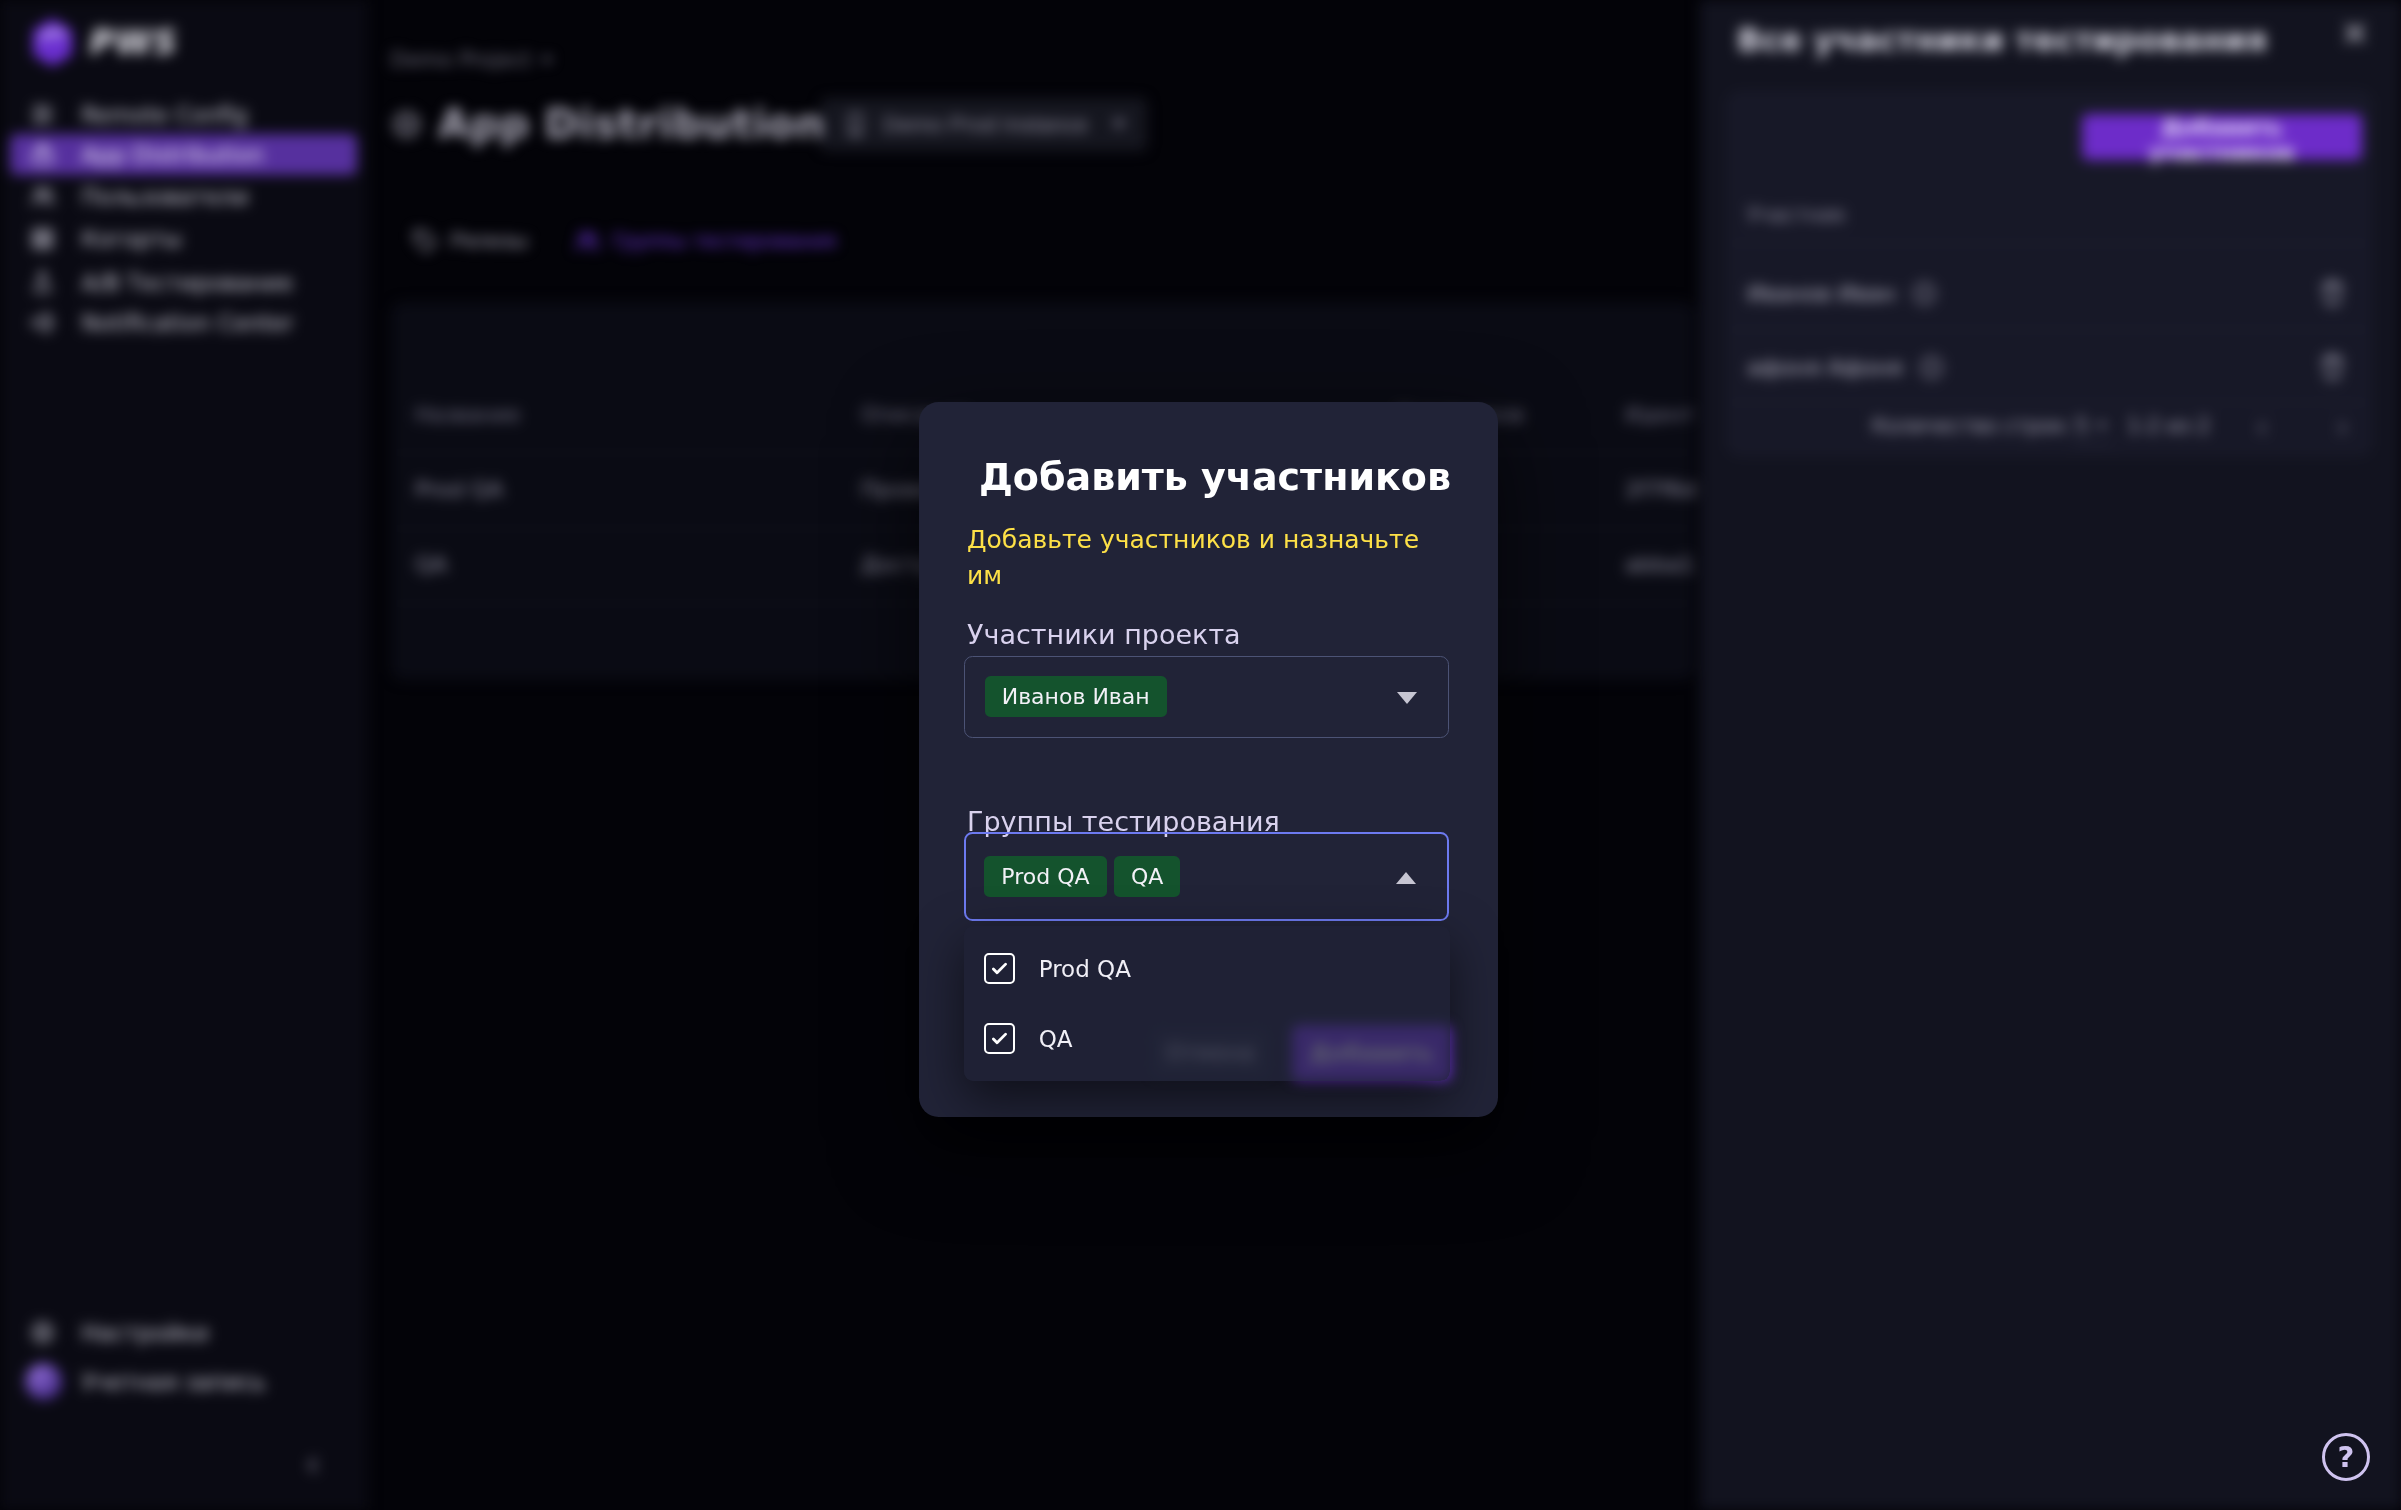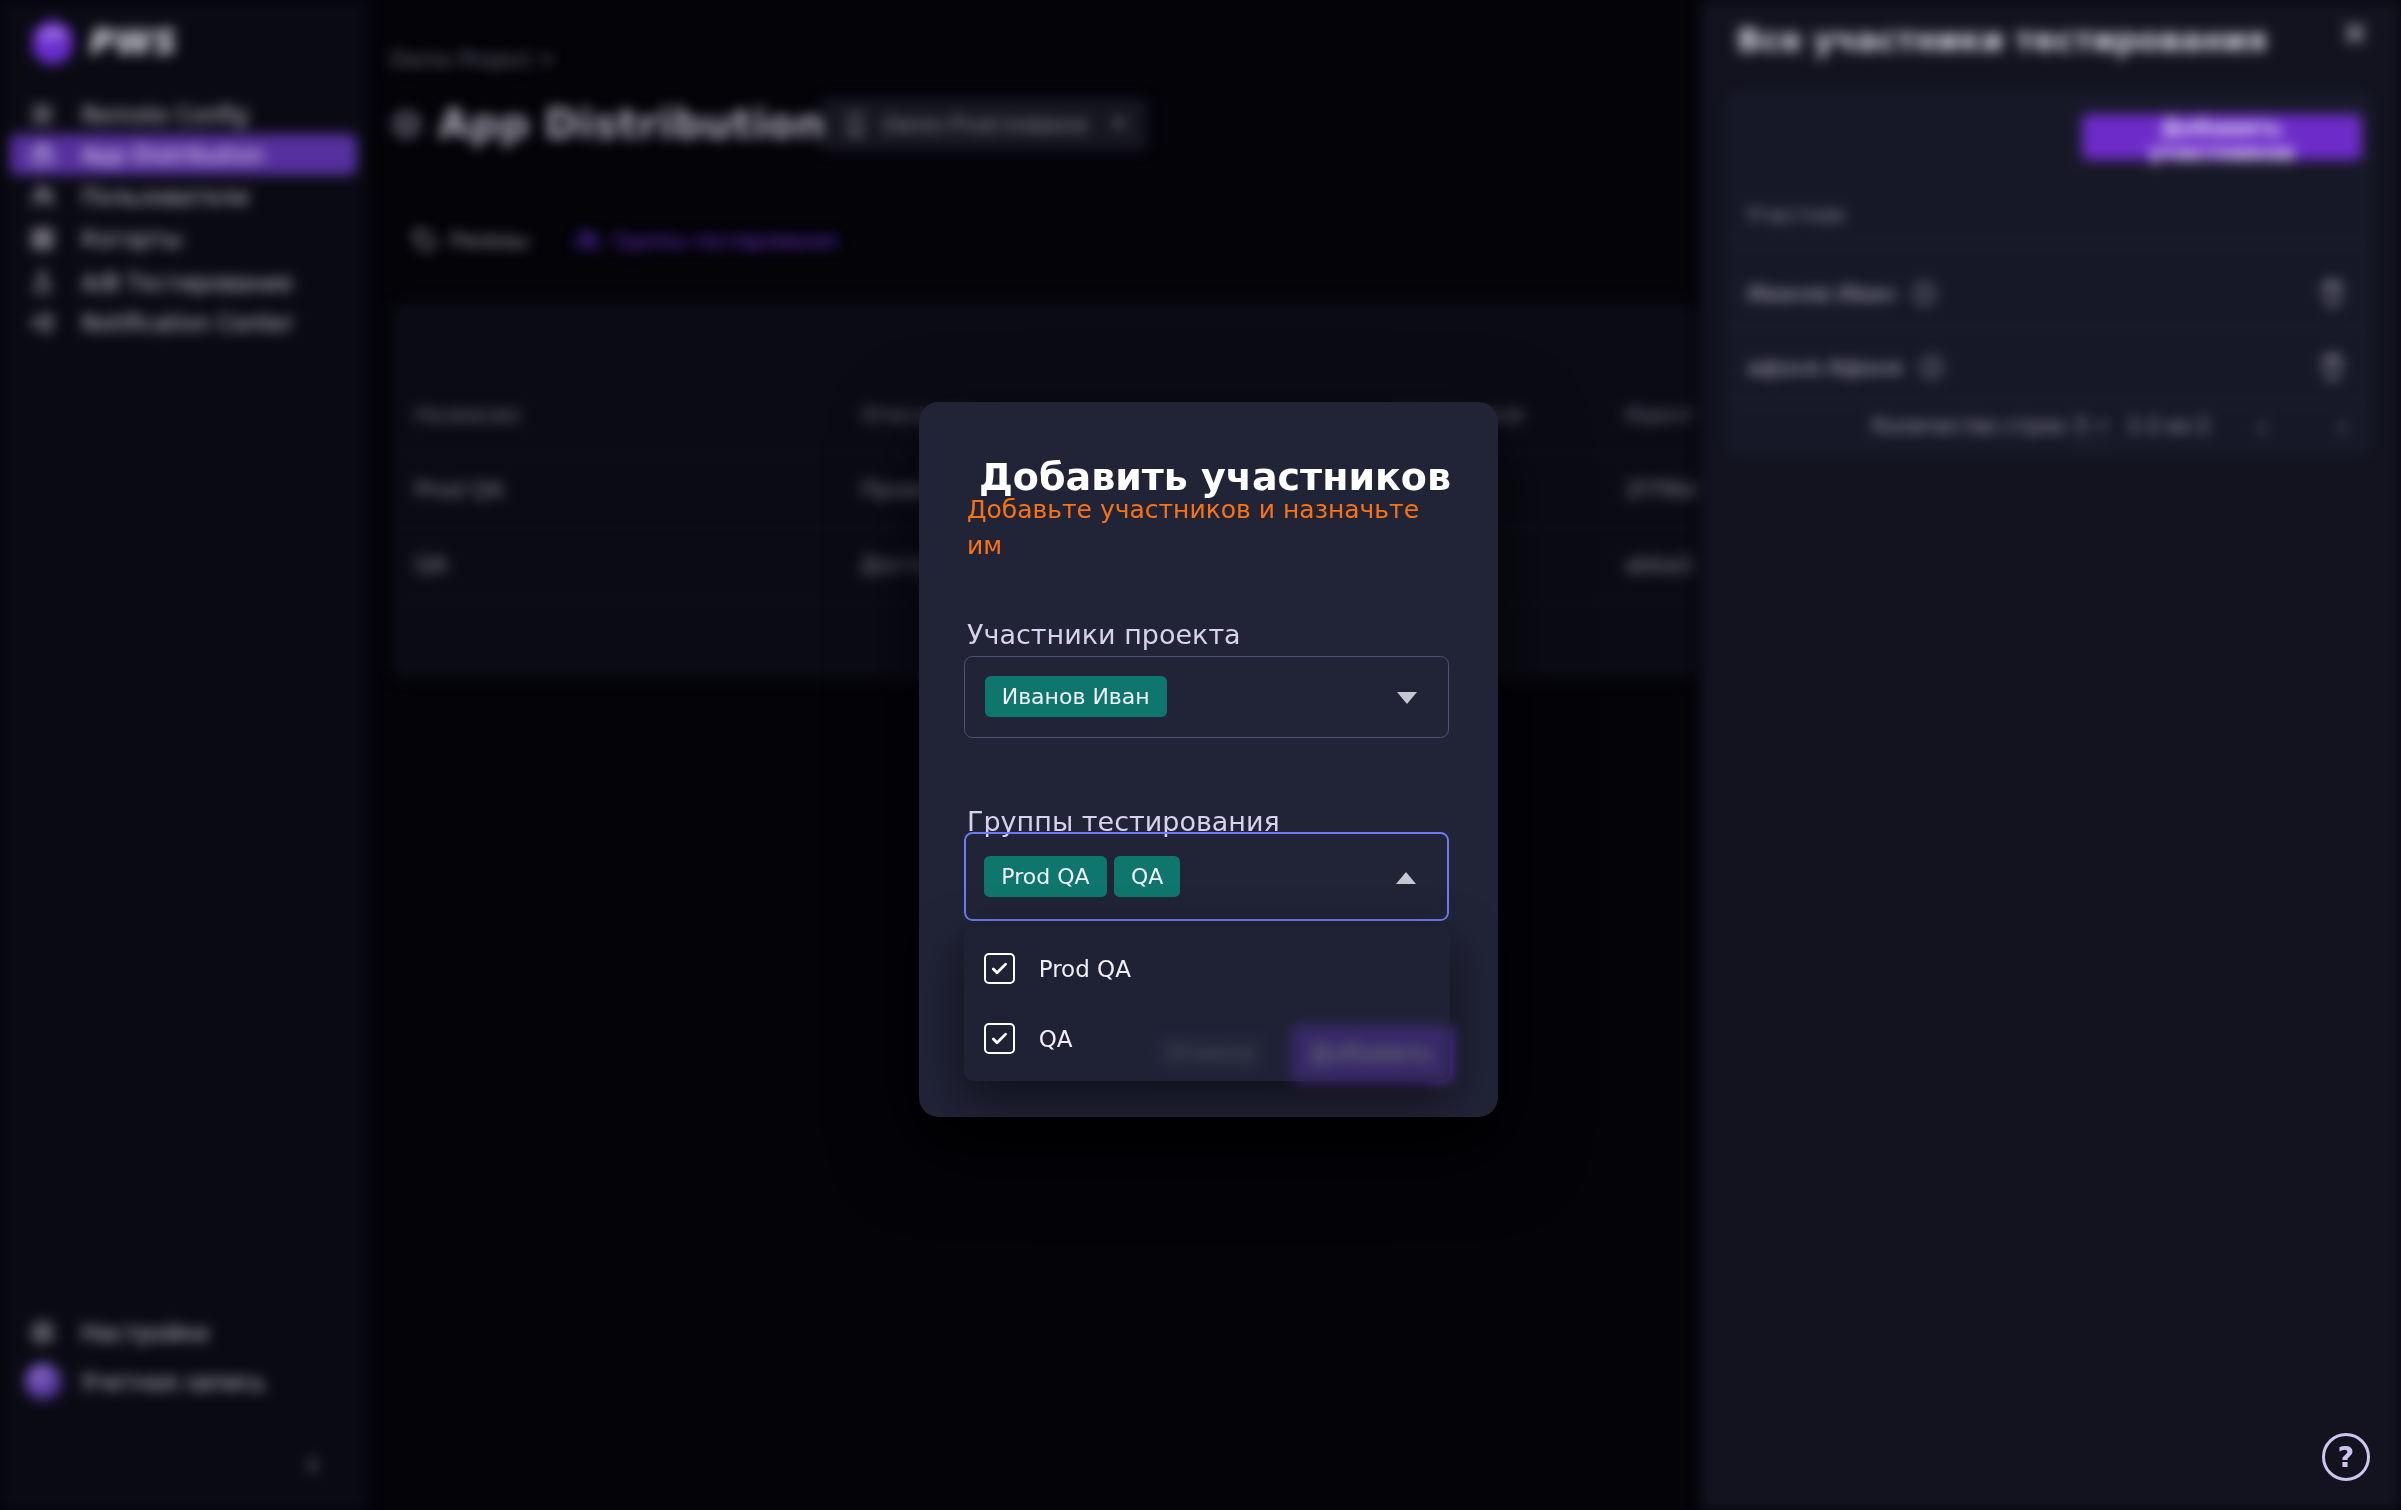--- a/index.html
+++ b/index.html
@@ -78,7 +78,7 @@
   
   .modal{position:absolute;left:919px;top:402px;width:579px;height:715px;background:#212337;border-radius:19.7px;box-shadow:0 28px 84px rgba(0,0,0,0.65);z-index:5;}
   .m-title{position:absolute;left:48px;top:41px;font-size:38px;font-weight:700;color:#ffffff;white-space:nowrap;}
-  .m-desc{position:absolute;left:48px;top:90px;width:464px;font-size:25px;line-height:1.45;color:#f97316;}
+  .m-desc{position:absolute;left:48px;top:120px;width:464px;font-size:25px;line-height:1.45;color:#fde047;}
   .m-label{position:absolute;left:48px;font-size:27px;color:#d9d2ee;white-space:nowrap;}
   .ml1{top:217px}.ml2{top:404px}
   .m-field{position:absolute;left:45px;width:485px;box-sizing:border-box;border-radius:8.4px;cursor:pointer;}

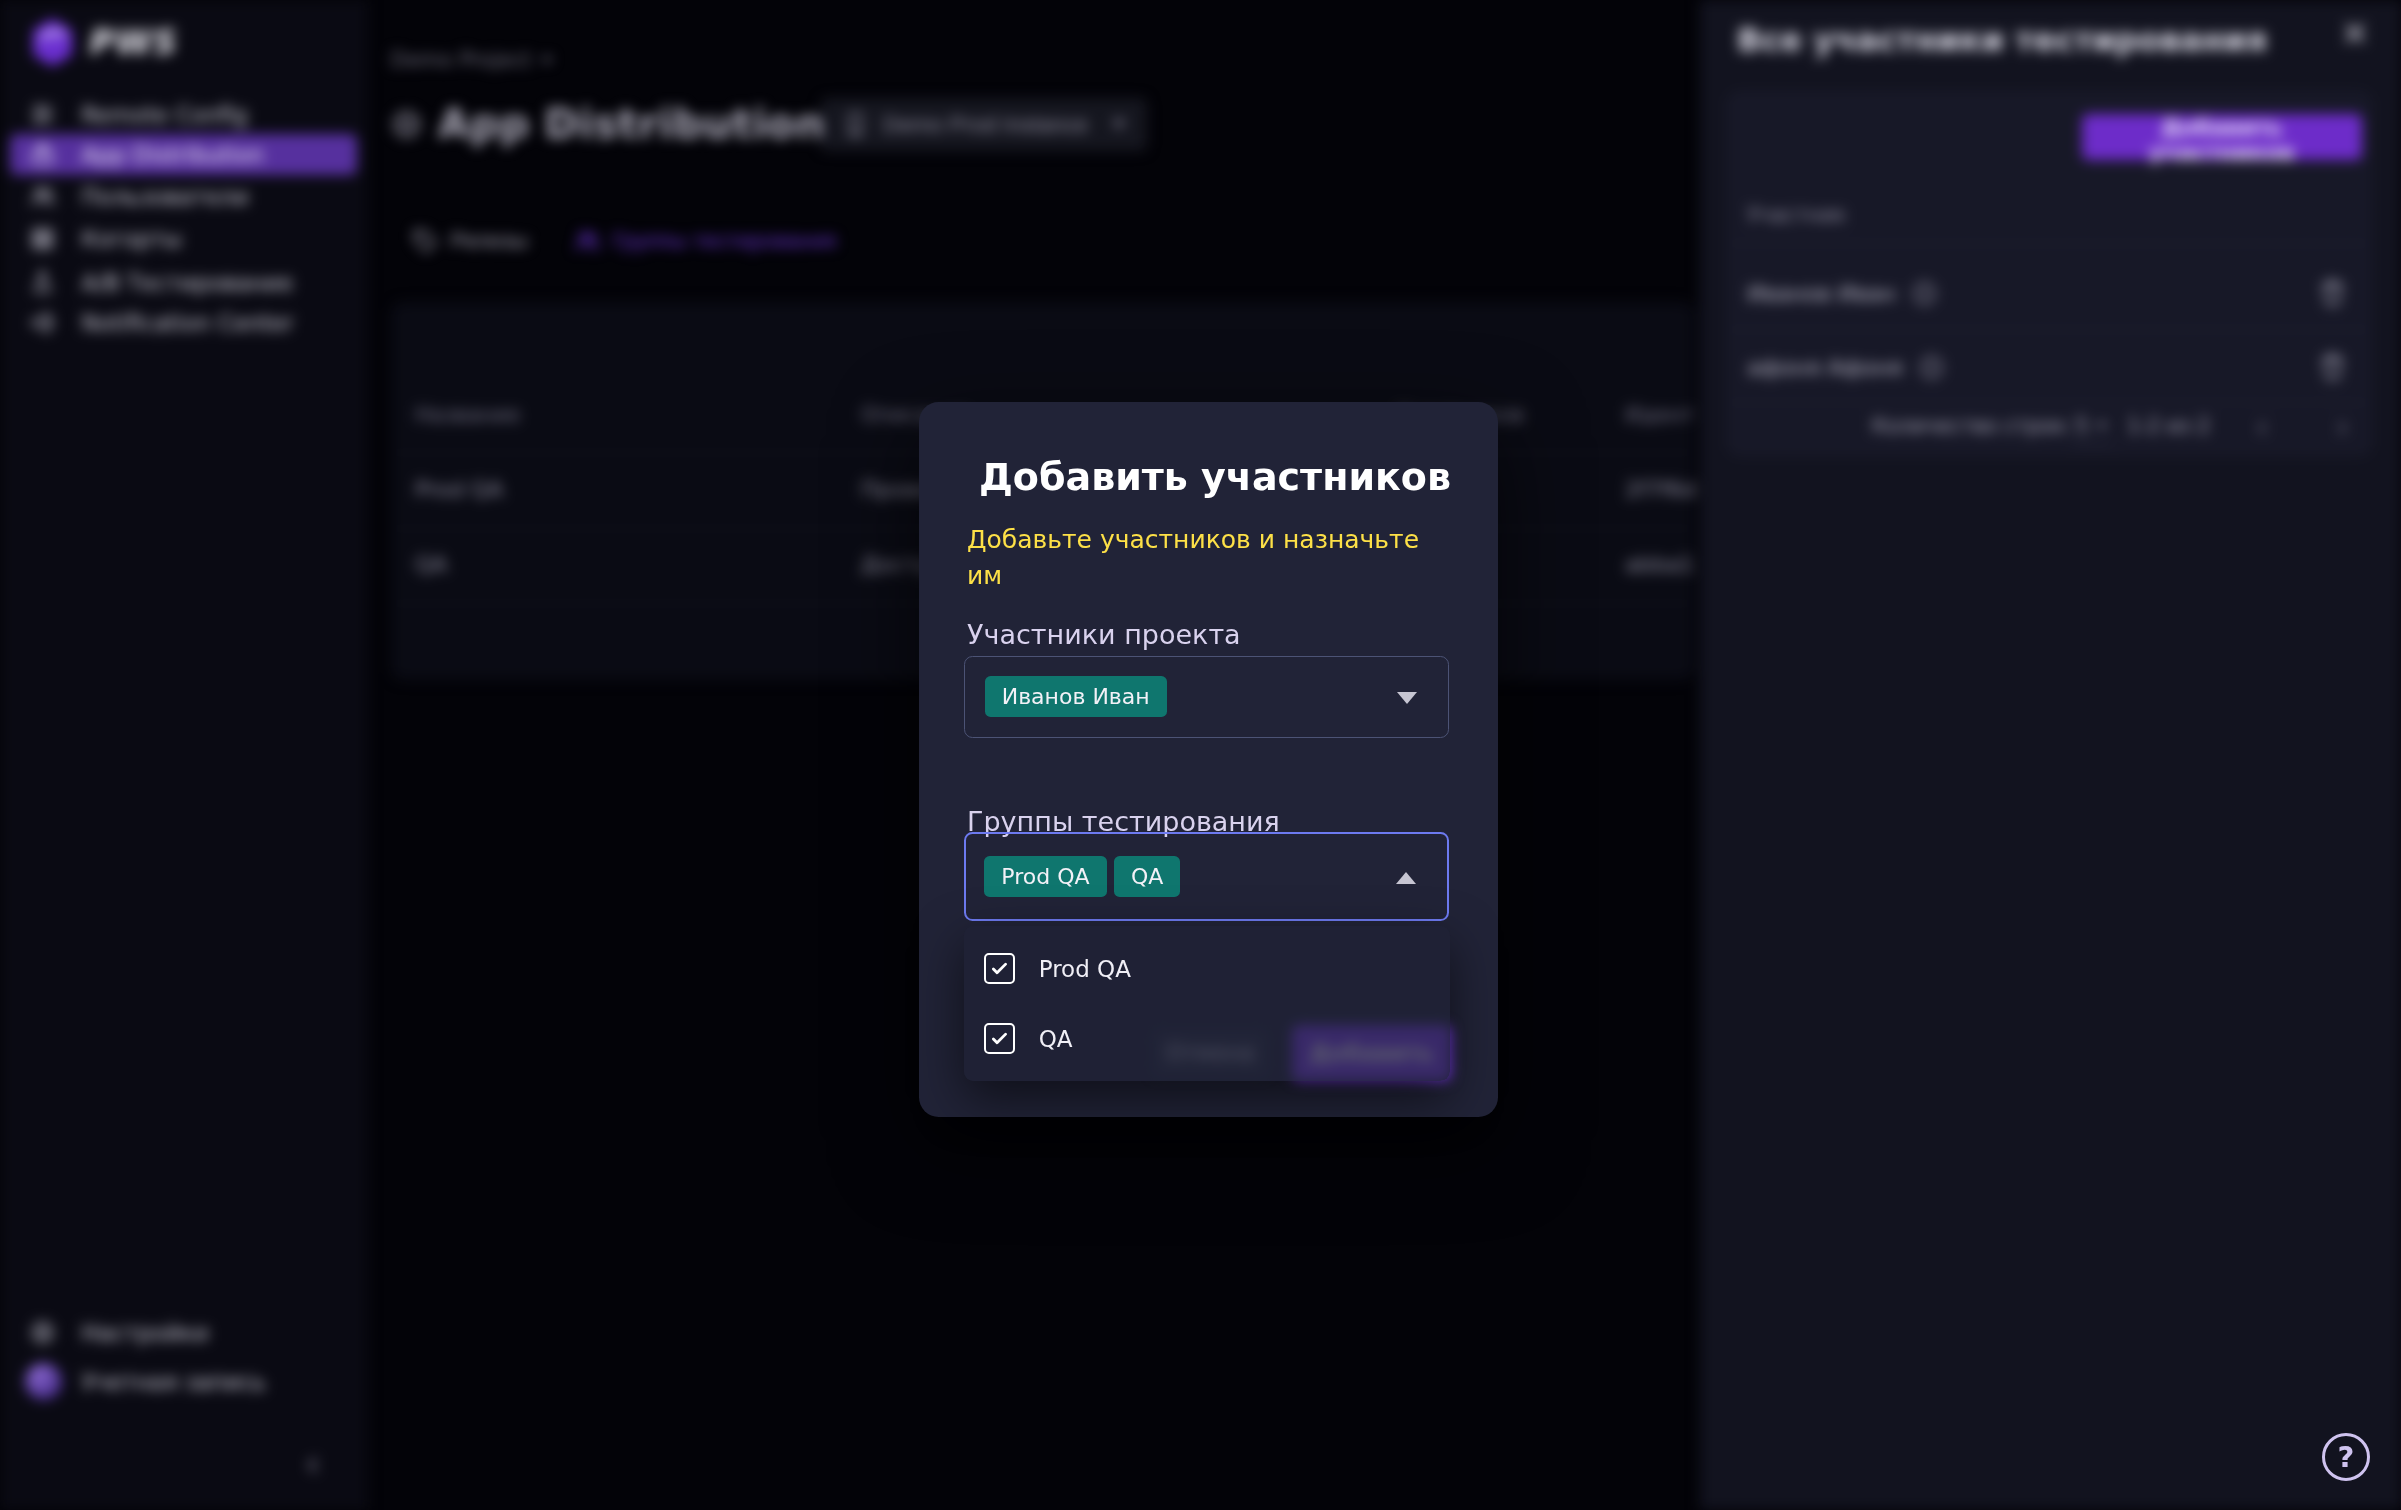--- a/index.html
+++ b/index.html
@@ -84,7 +84,7 @@
   .m-field{position:absolute;left:45px;width:485px;box-sizing:border-box;border-radius:8.4px;cursor:pointer;}
   .mf1{top:254px;height:82px;border:1.4px solid #4c5375;}
   .mf2{top:430px;height:89px;border:2.1px solid #6d7af0;}
-  .chip{position:absolute;height:41px;display:inline-flex;align-items:center;padding:0 17px;background:#0f766e;border-radius:5.6px;font-size:22px;color:#f2f1f7;white-space:nowrap;}
+  .chip{position:absolute;height:41px;display:inline-flex;align-items:center;padding:0 17px;background:#14532d;border-radius:5.6px;font-size:22px;color:#f2f1f7;white-space:nowrap;}
   .mf1 .chip{top:19px;left:19.7px;}
   .chip-a{top:22px;left:18.3px;}
   .chip-b{top:22px;left:148px;}

